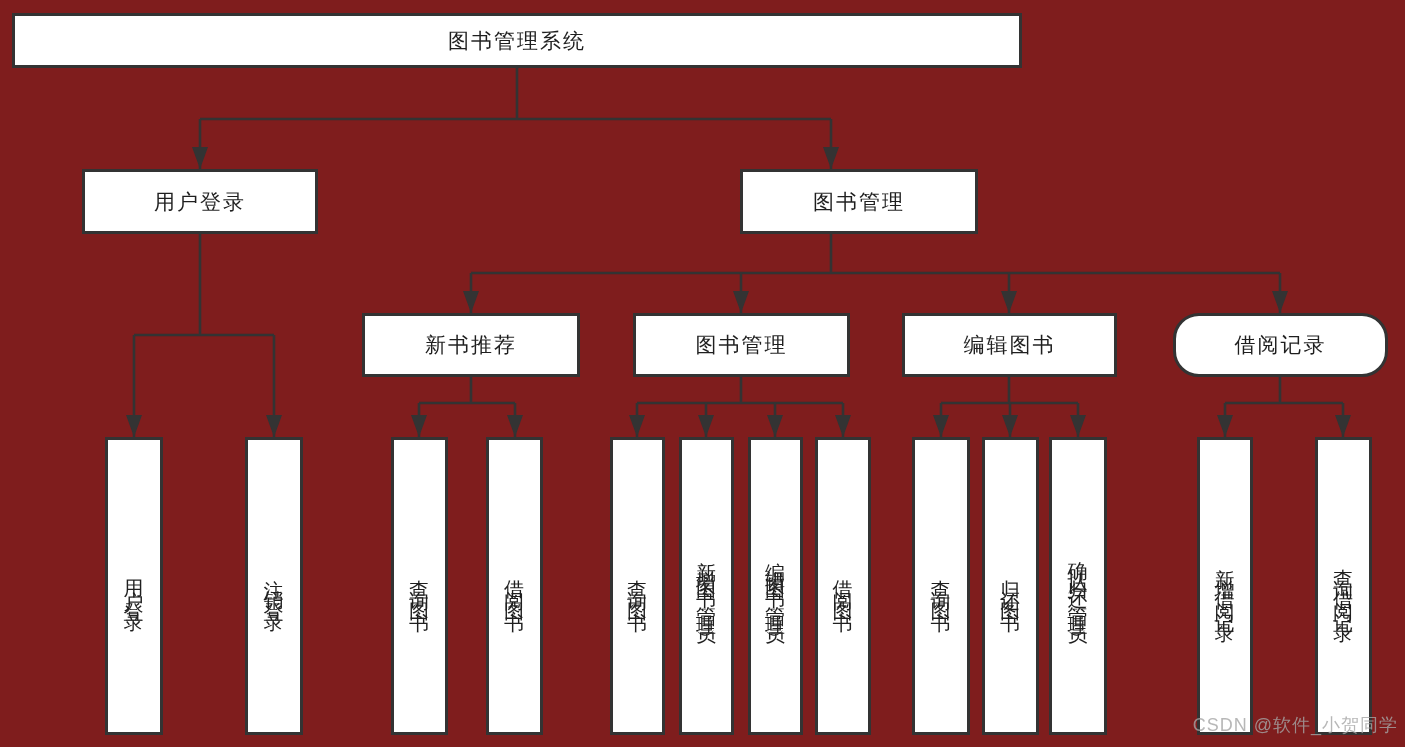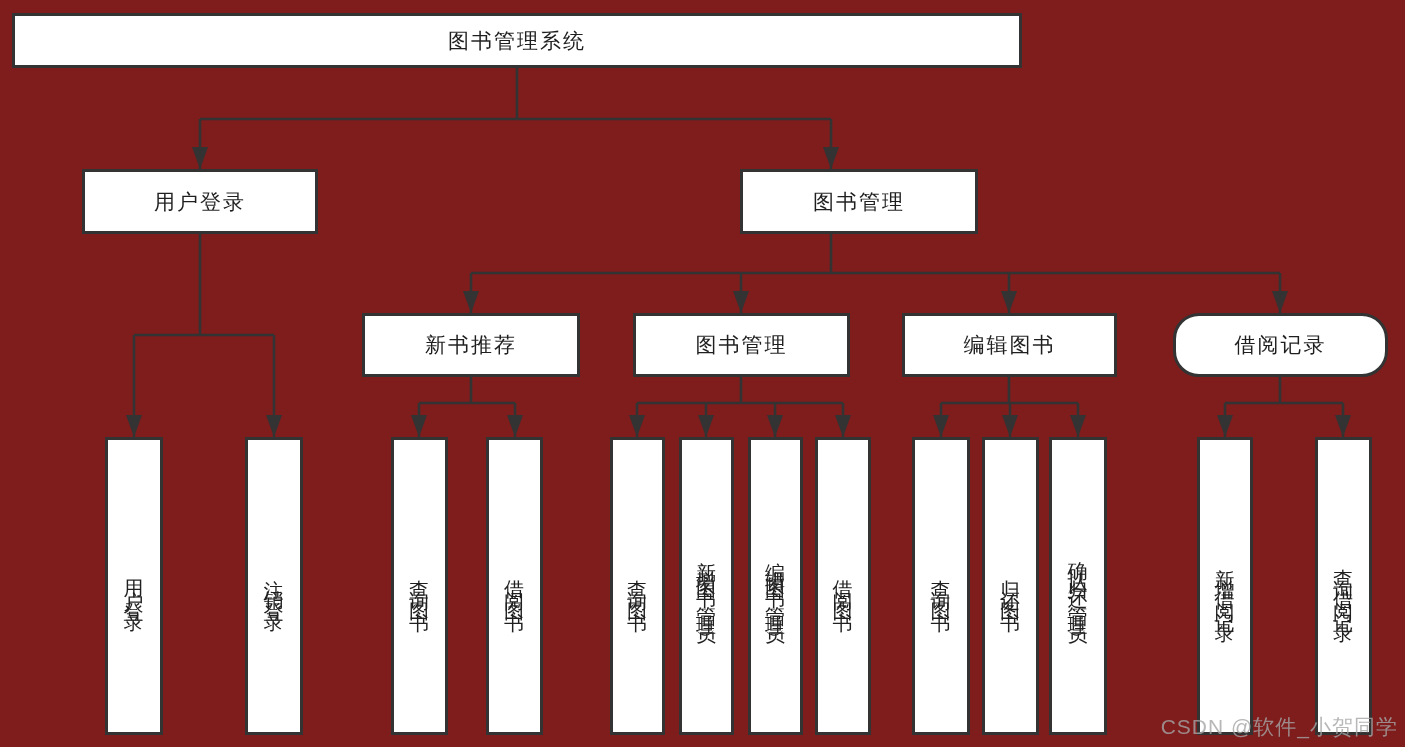--- a/index.html
+++ b/index.html
@@ -48,7 +48,7 @@
     position: absolute;
     right: 7px;
     top: 713px;
-    font-size: 21px;
+    font-size: 18px;
     letter-spacing: 1px;
     color: rgba(165, 165, 165, 0.8);
     white-space: nowrap;

